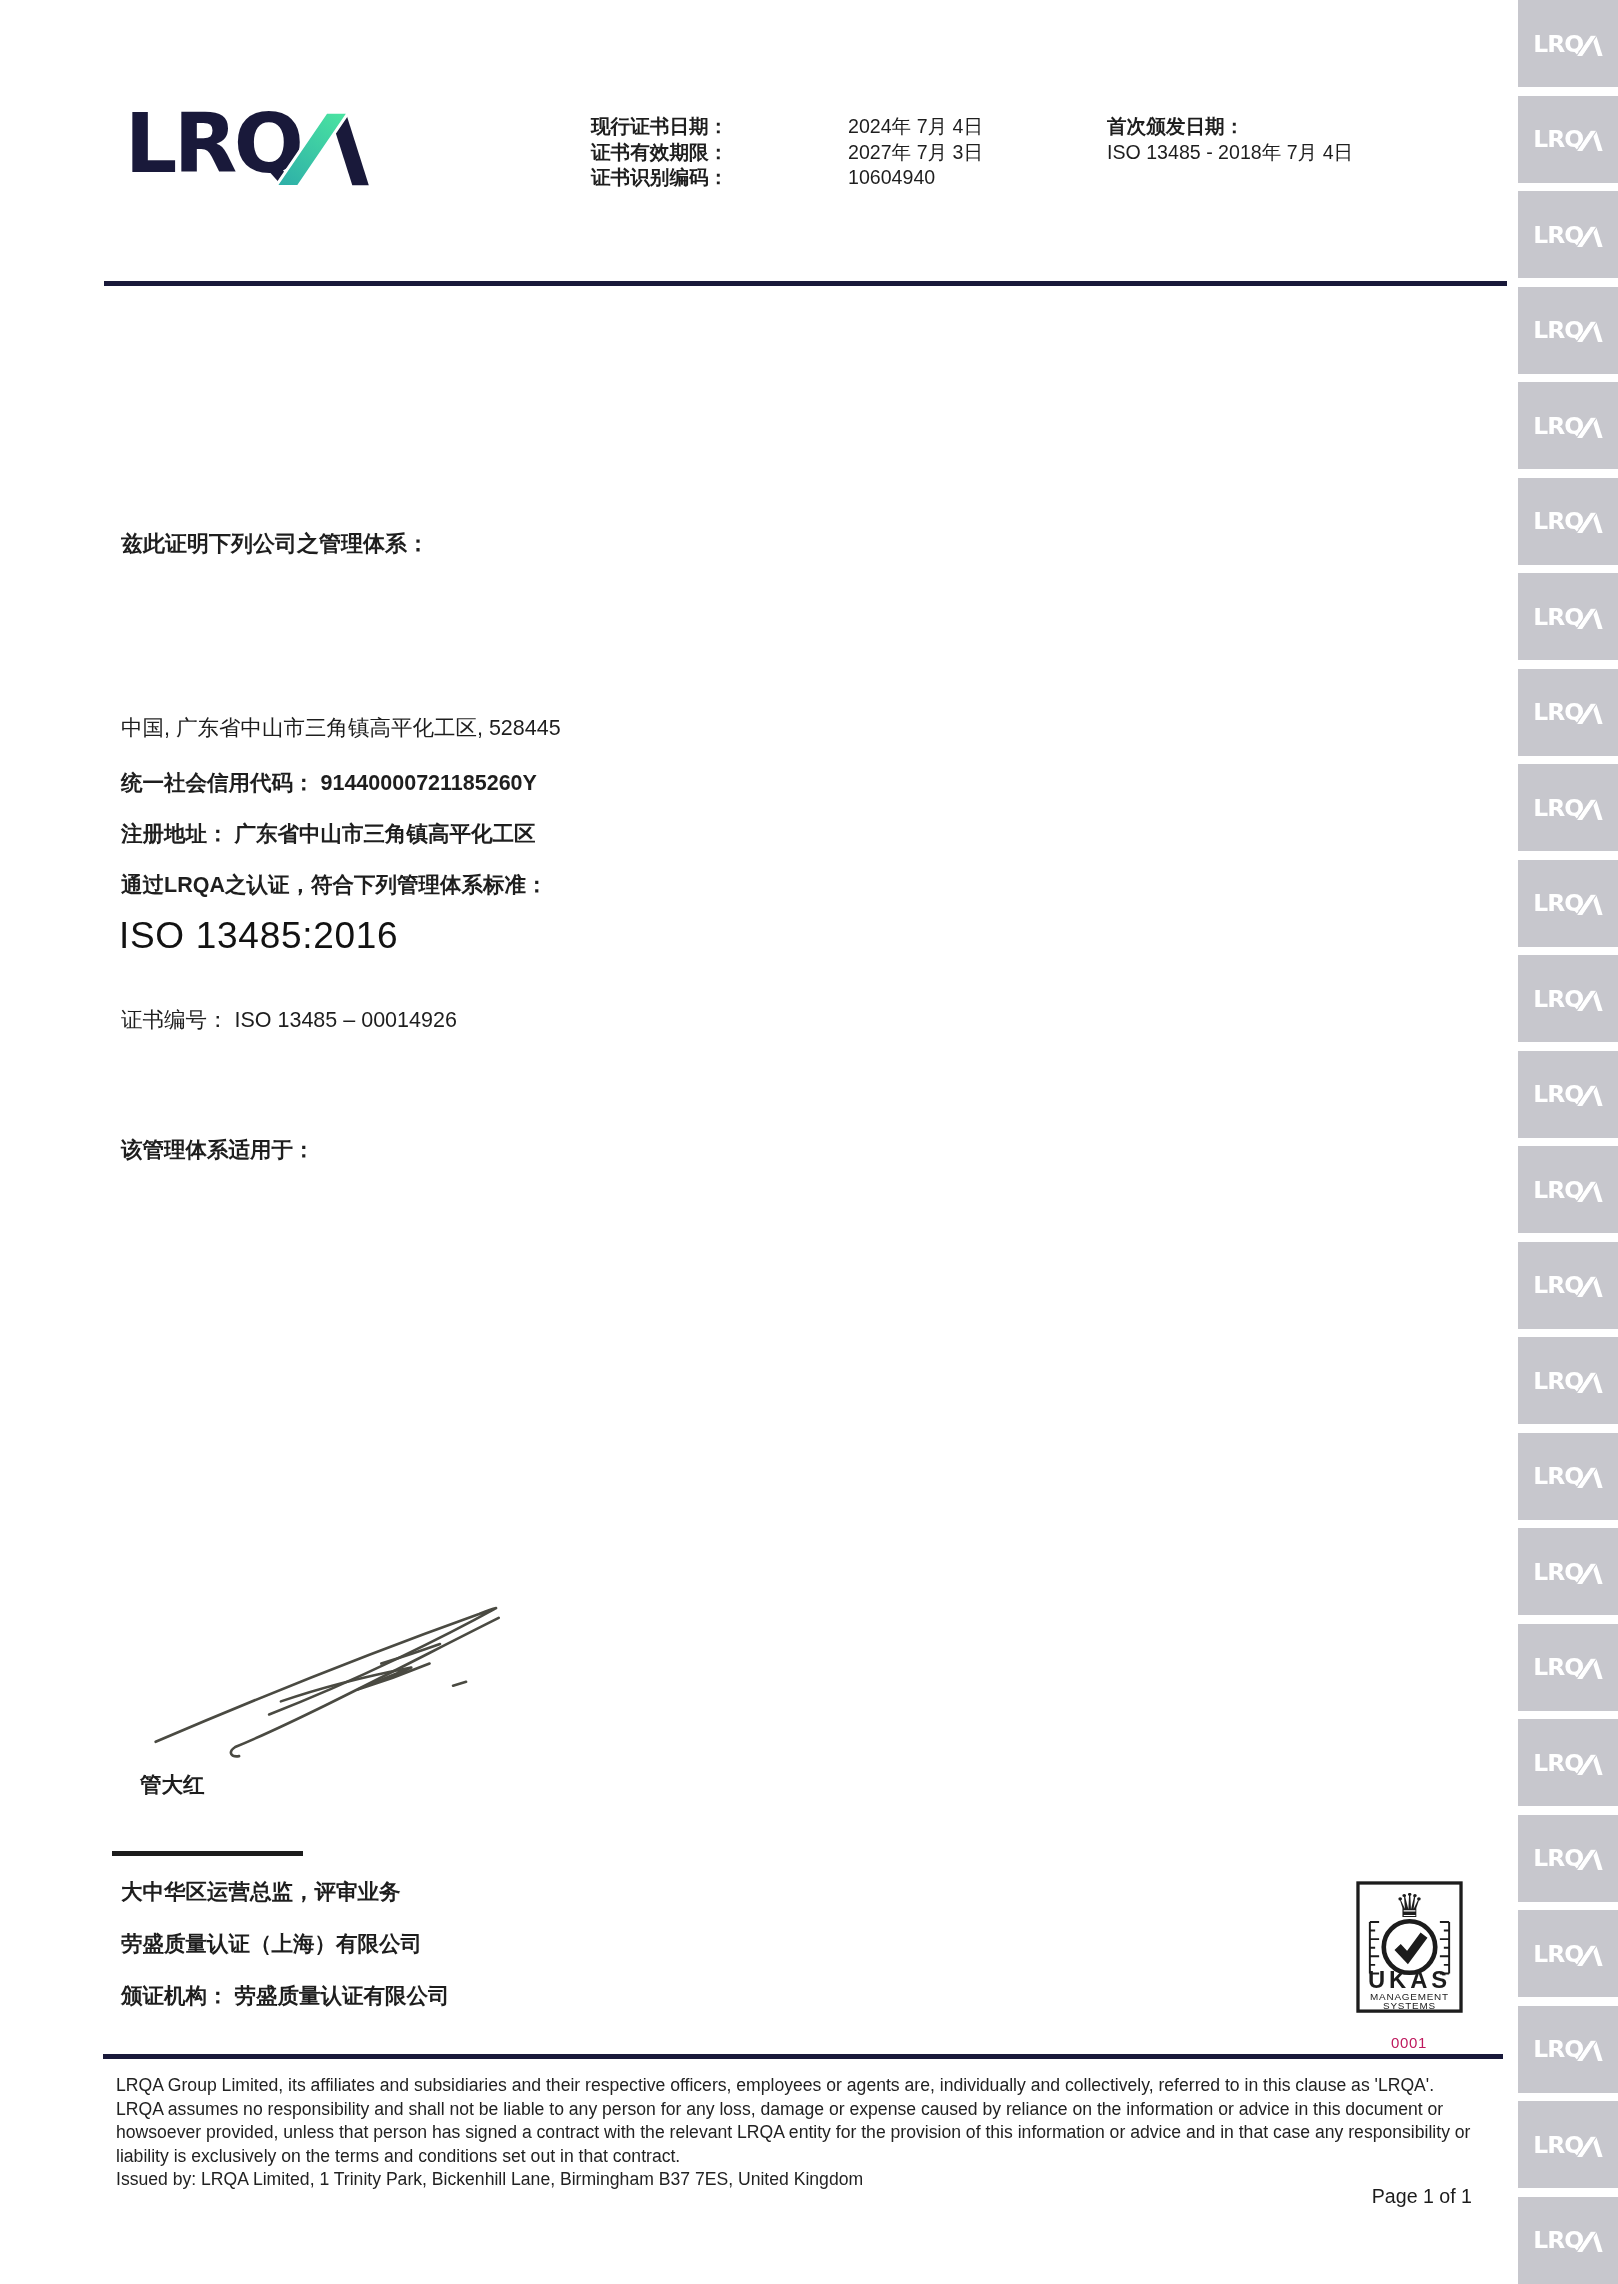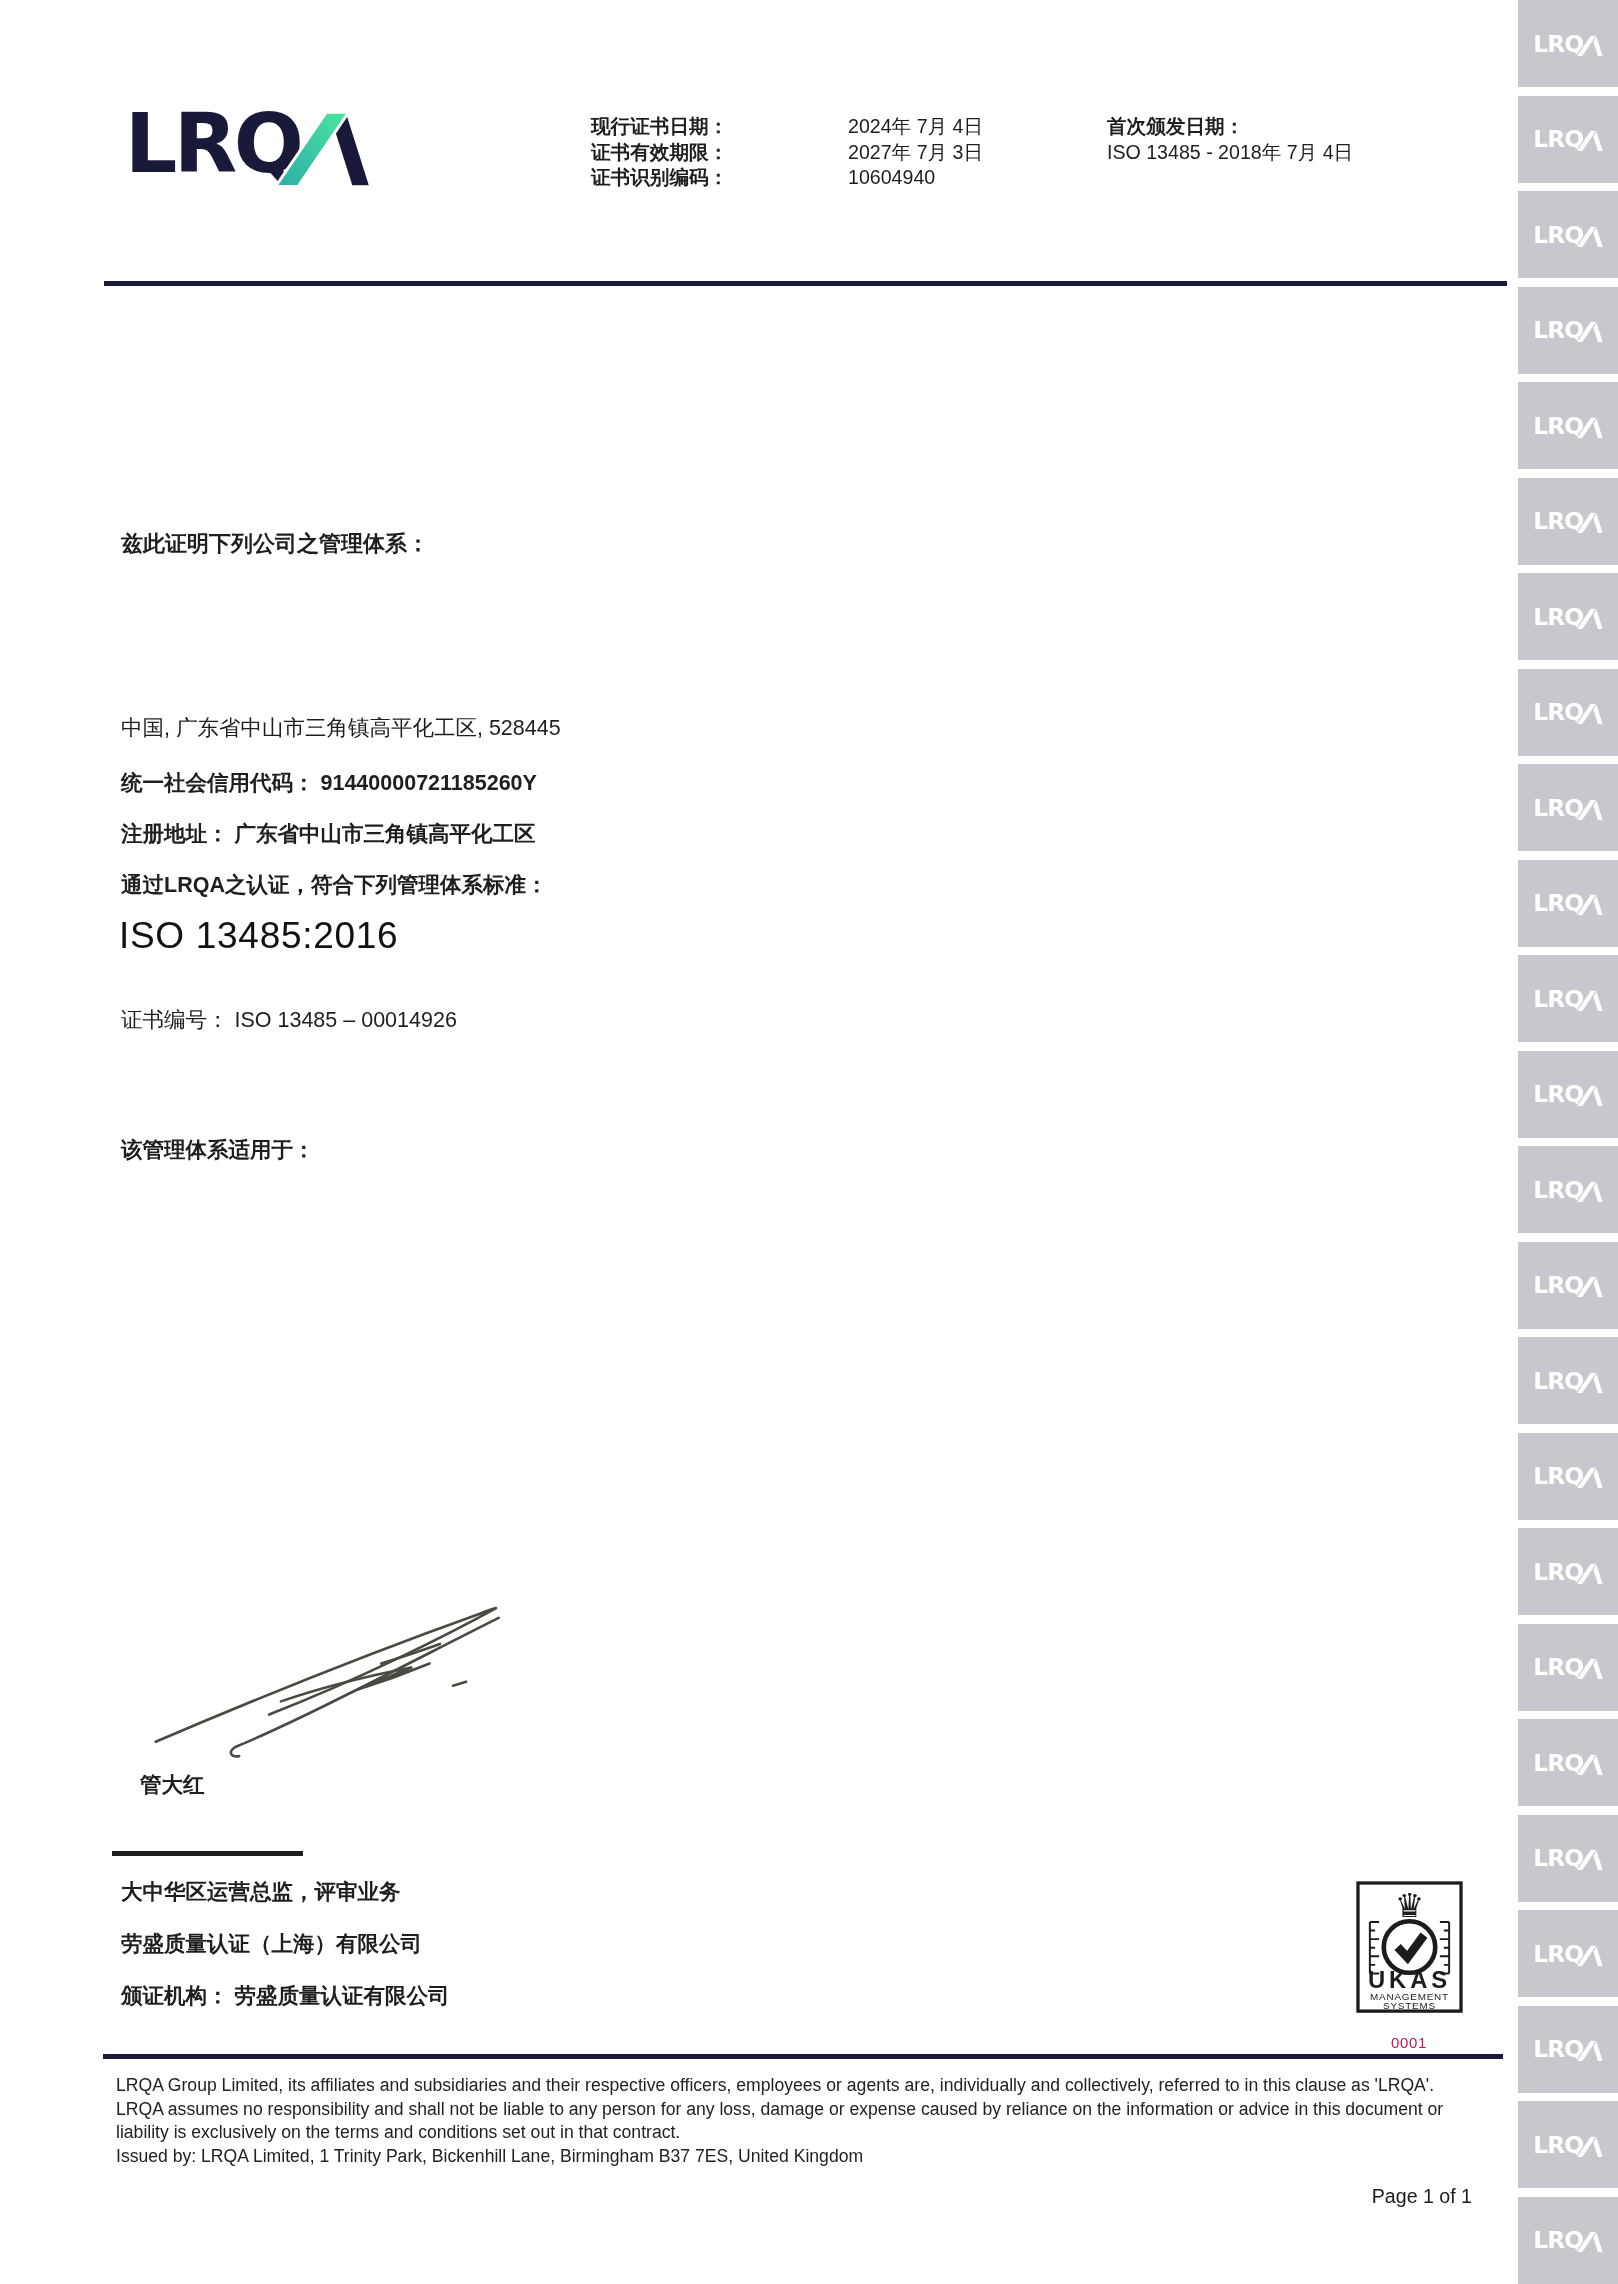--- a/index.html
+++ b/index.html
@@ -161,6 +161,7 @@
   <div class="abs legal">
     <div>LRQA Group Limited, its affiliates and subsidiaries and their respective officers, employees or agents are, individually and collectively, referred to in this clause as 'LRQA'.</div>
     <div>LRQA assumes no responsibility and shall not be liable to any person for any loss, damage or expense caused by reliance on the information or advice in this document or</div>
+    <div>howsoever provided, unless that person has signed a contract with the relevant  LRQA entity for the provision of this information or advice and in that case any responsibility or</div>
     <div>liability is exclusively on the terms and conditions set out in that contract.</div>
     <div>Issued by: LRQA Limited, 1 Trinity Park, Bickenhill Lane, Birmingham B37 7ES, United Kingdom</div>
   </div>

